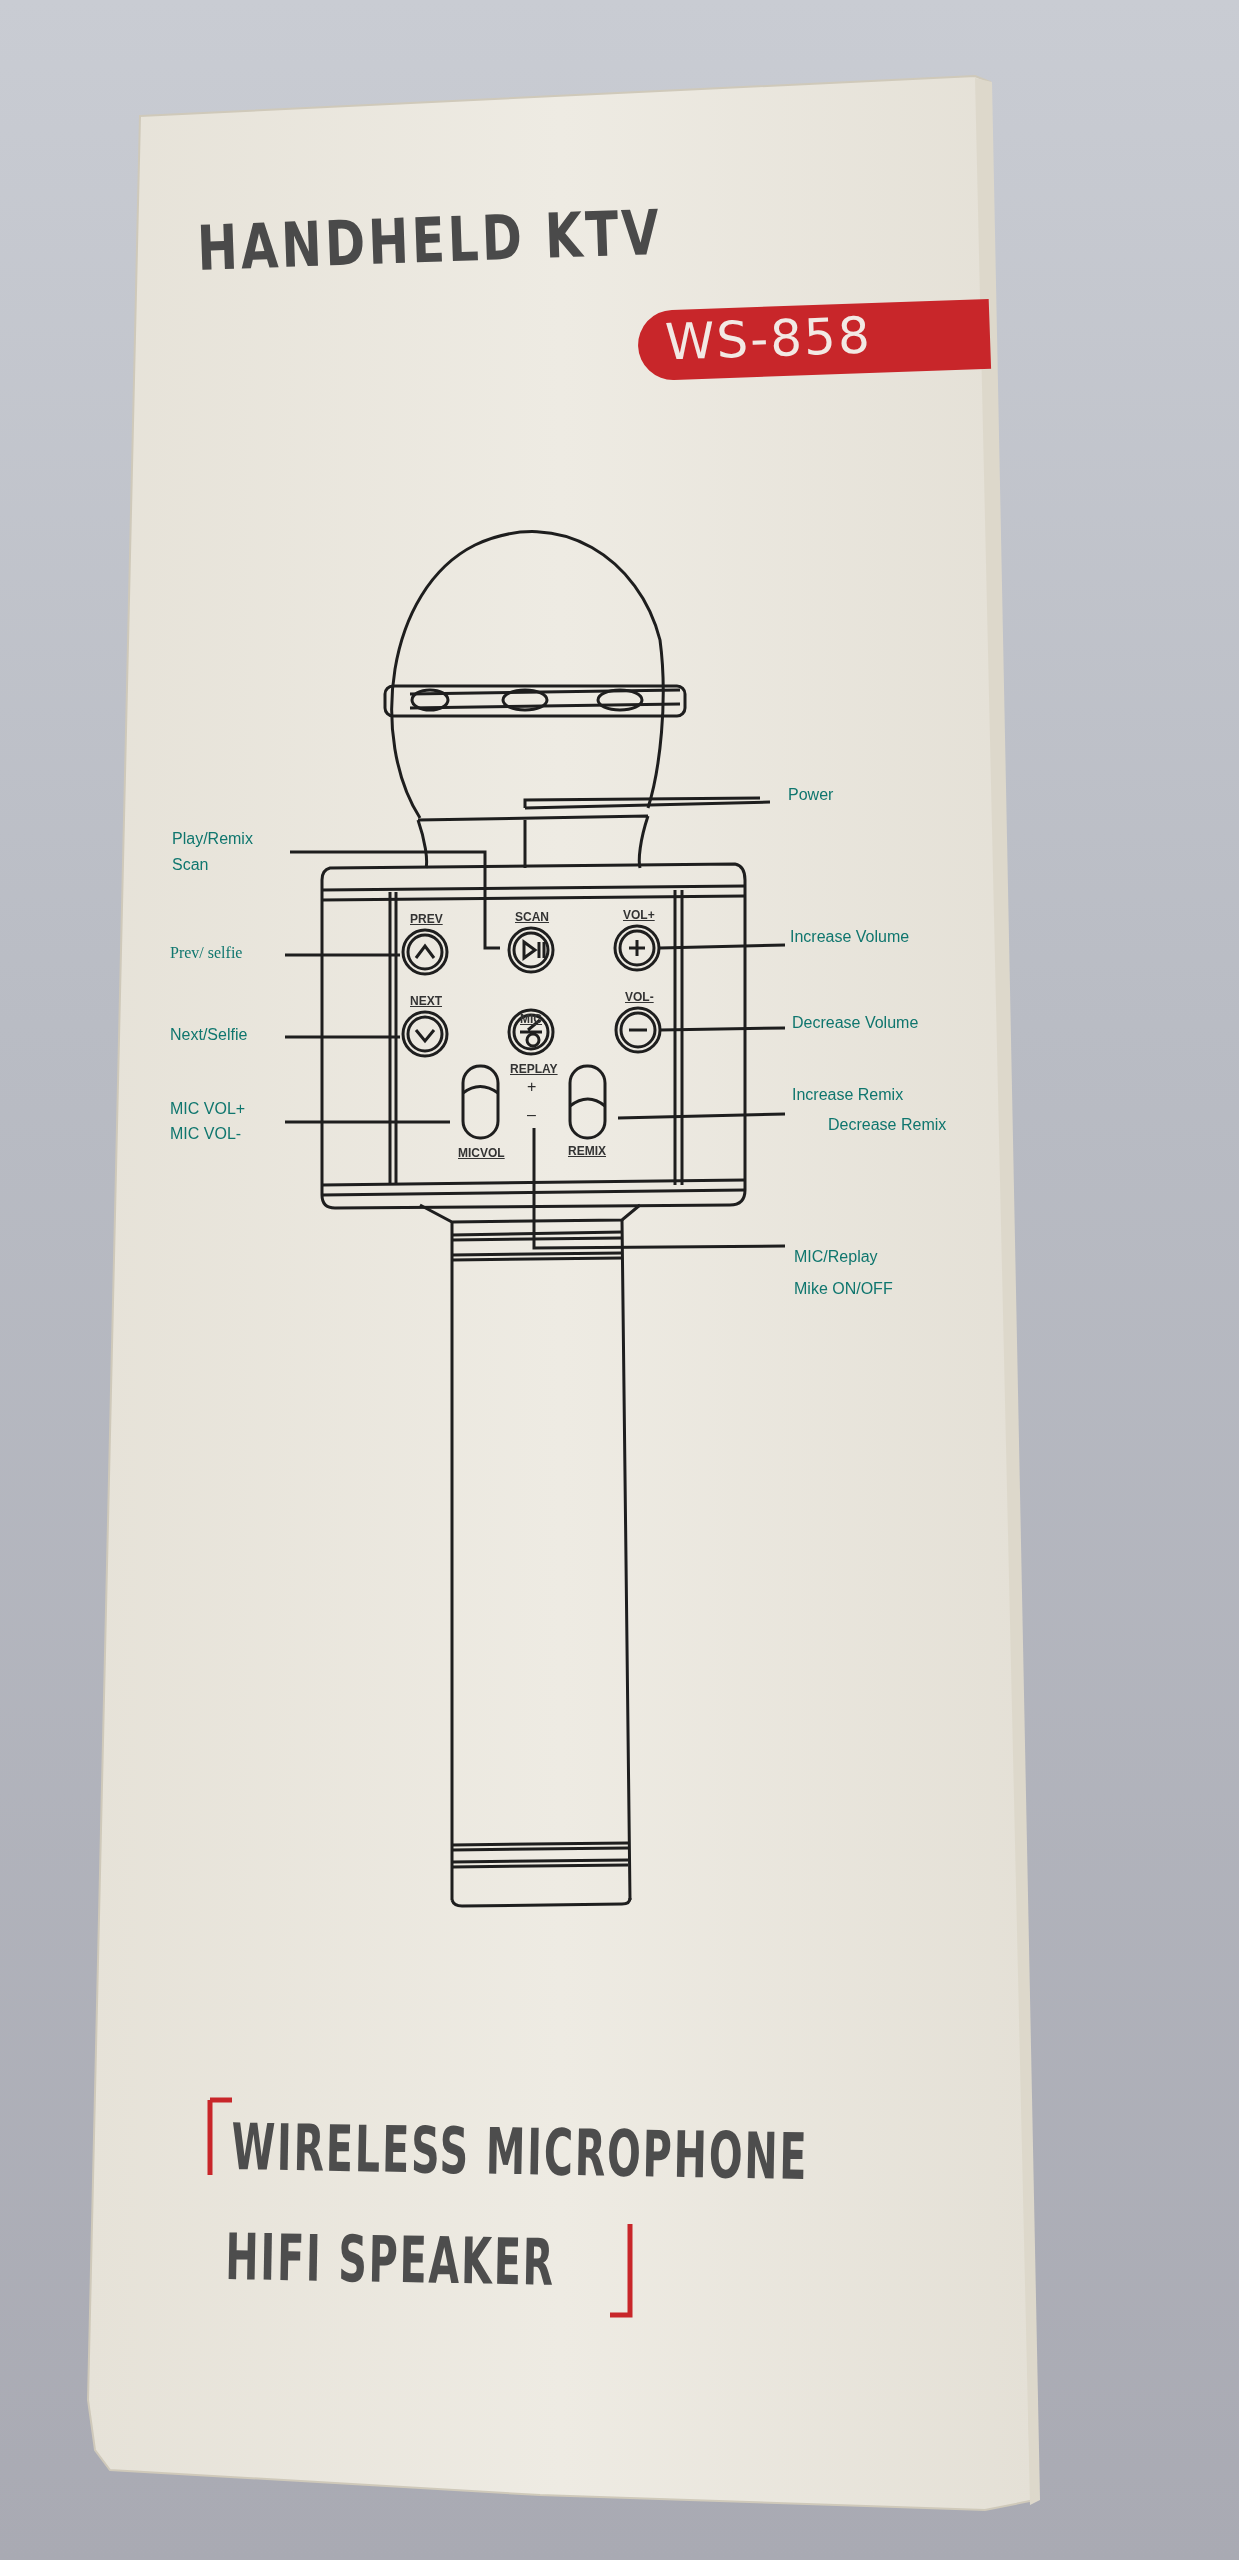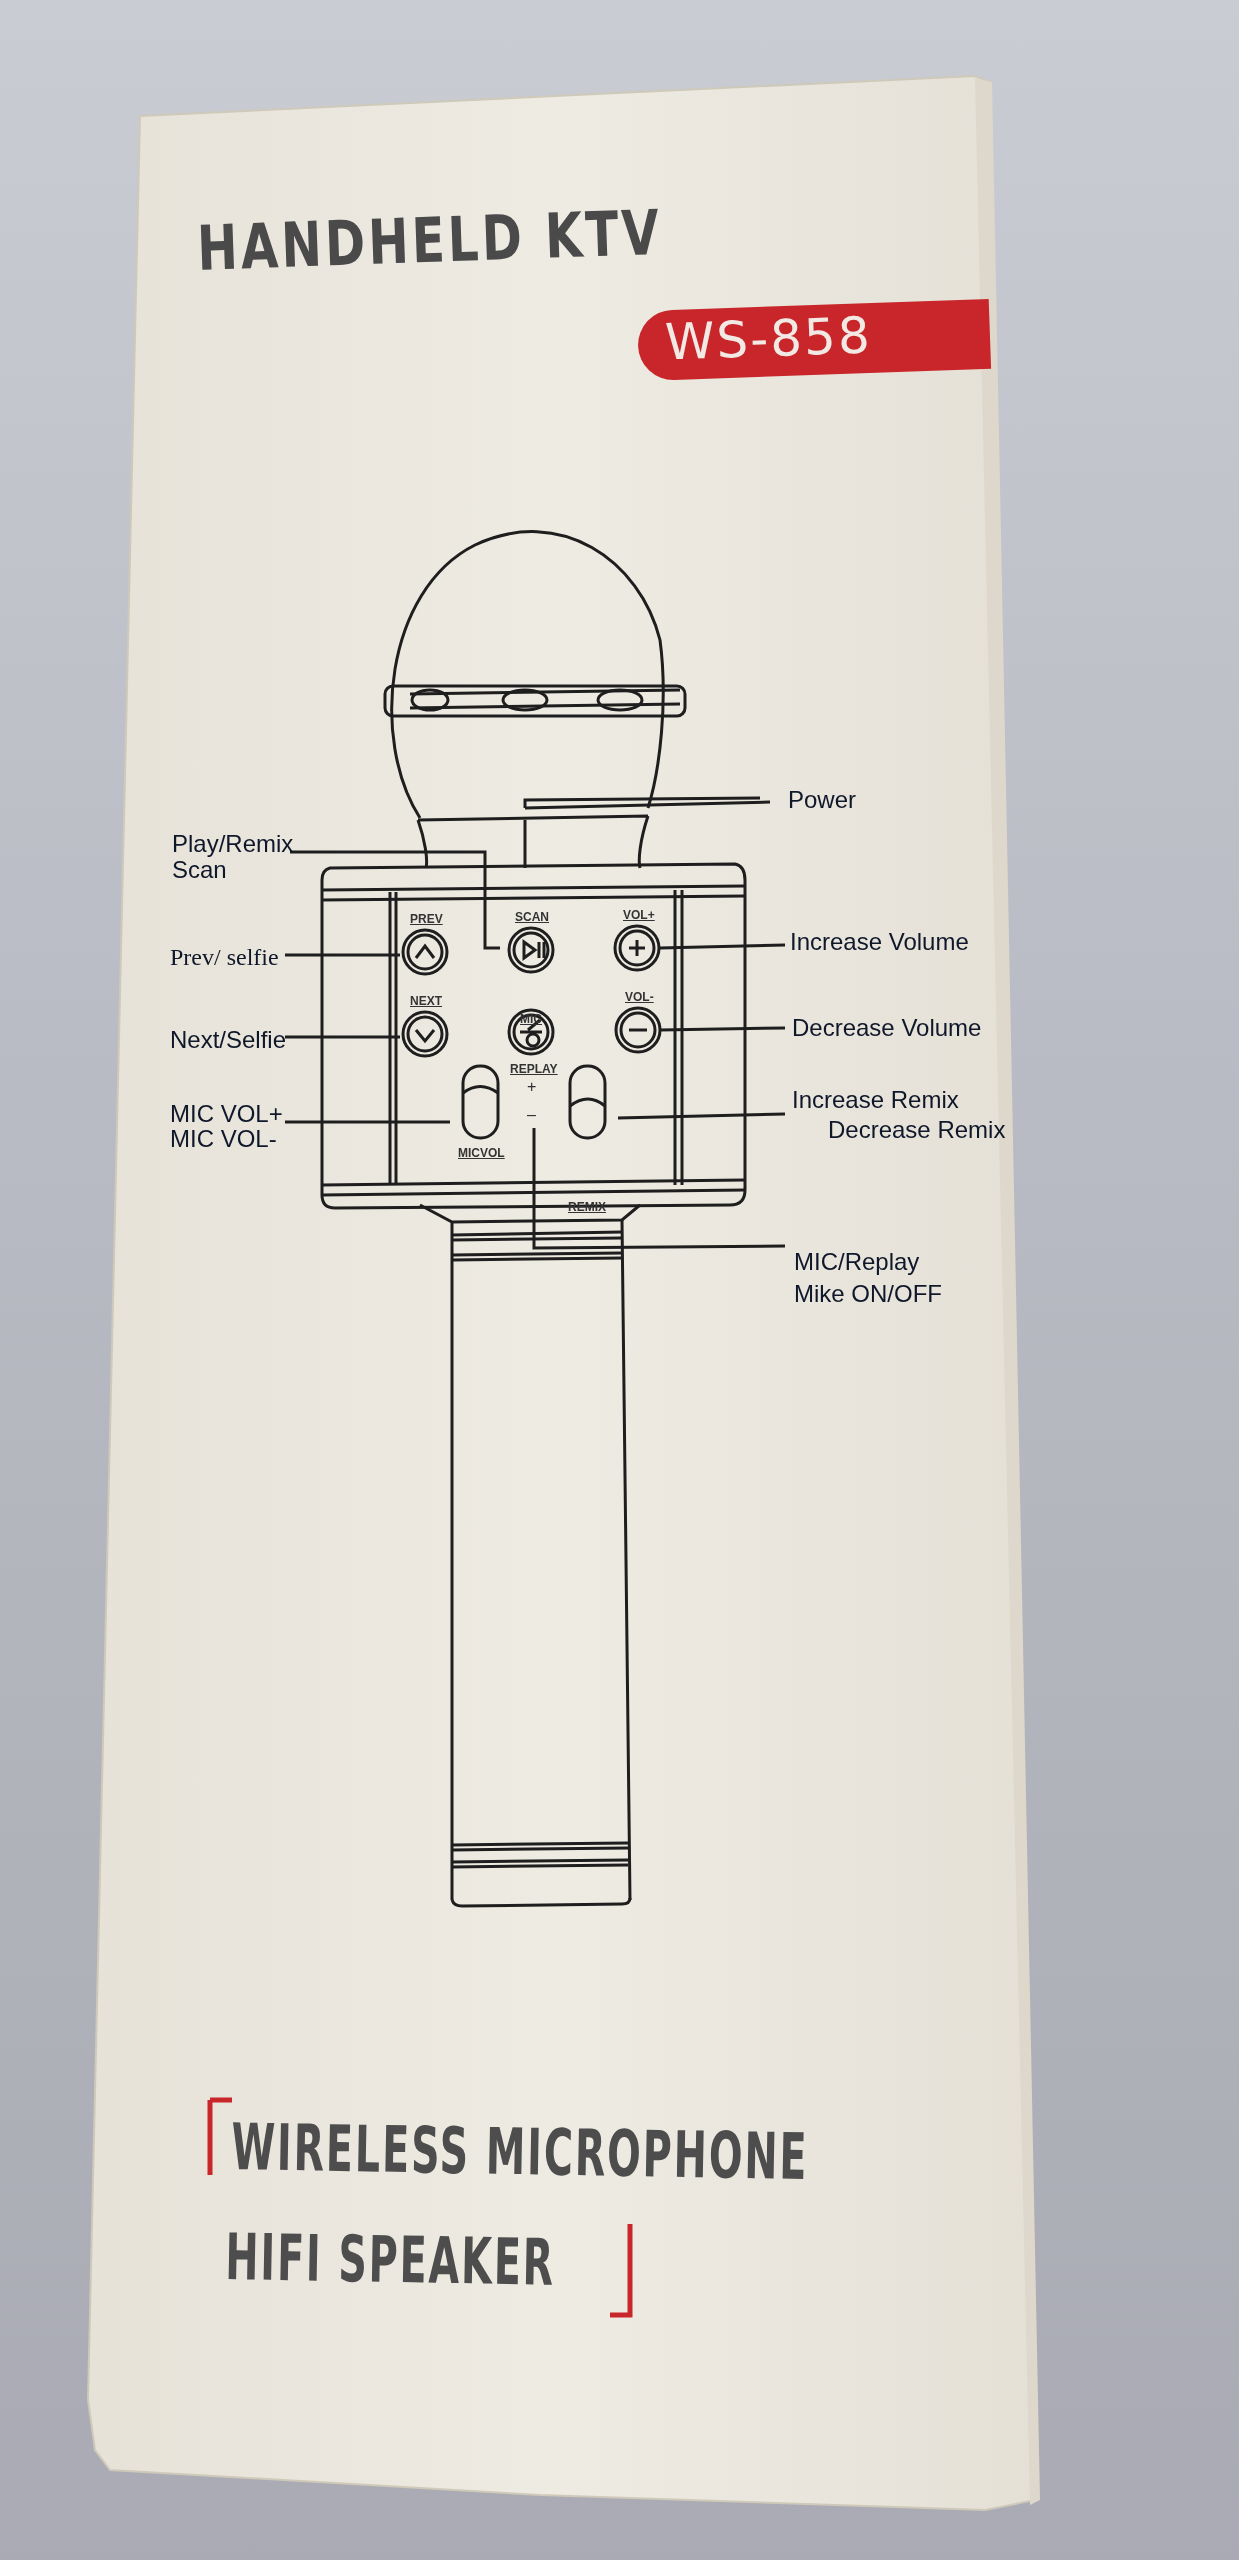--- a/index.html
+++ b/index.html
@@ -29,7 +29,7 @@
     font-family:"DejaVu Sans", sans-serif; font-size:50px; color:#f2e9e4;
     letter-spacing:2px; transform: rotate(-2deg);
   }
-  .label { font-size:24px; color:#0f172a; }
+  .label { font-size:16px; color:#0f766e; }
   .small { font-size:12px; font-weight:bold; color:#333;text-decoration:underline; }
   .bottom1, .bottom2 {
     position:absolute; font-family:"DejaVu Sans", sans-serif; font-weight:bold;

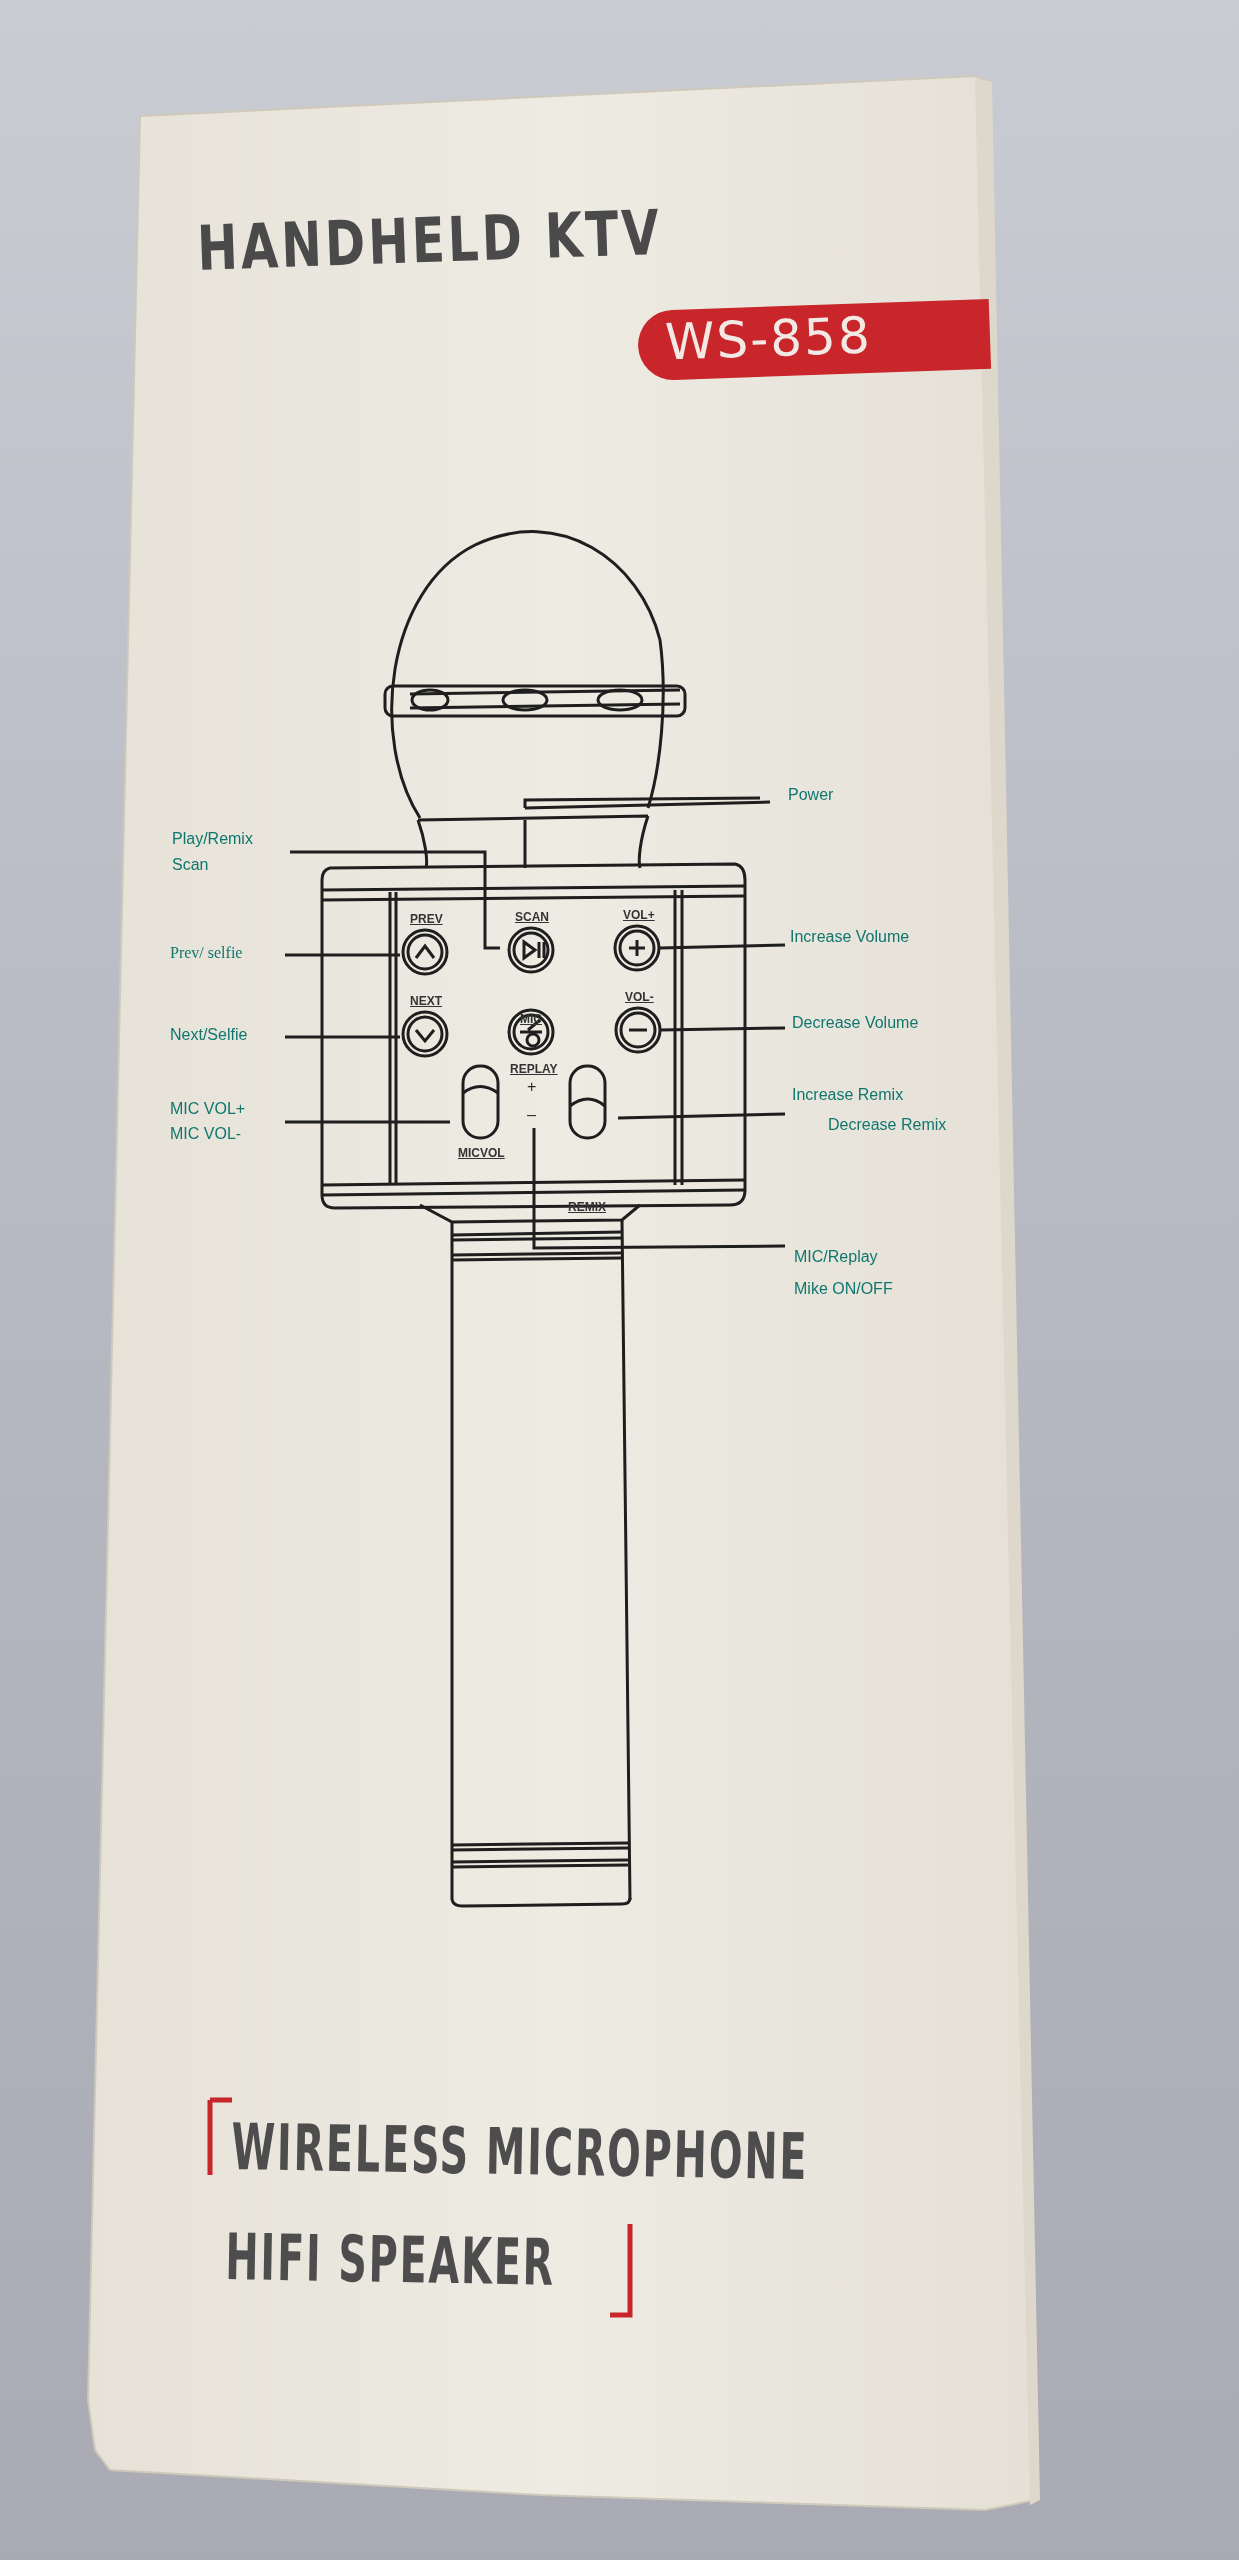--- a/index.html
+++ b/index.html
@@ -138,7 +138,7 @@
   <span class="txt" style="left:527px;top:1078px;font-size:16px;">+</span>
   <span class="txt" style="left:527px;top:1106px;font-size:16px;">–</span>
   <span class="txt small" style="left:458px;top:1146px;">MICVOL</span>
-  <span class="txt small" style="left:568px;top:1200px;">REMIX</span>
+  <span class="txt small" style="left:568px;top:1144px;">REMIX</span>
 
   <span class="txt label" style="left:172px;top:830px;">Play/Remix</span>
   <span class="txt label" style="left:172px;top:856px;">Scan</span>

